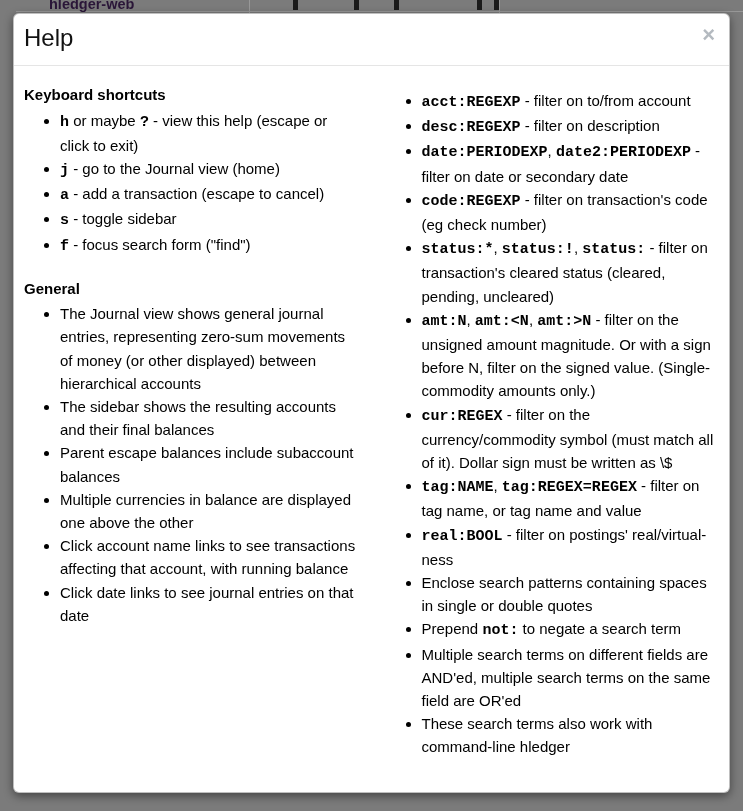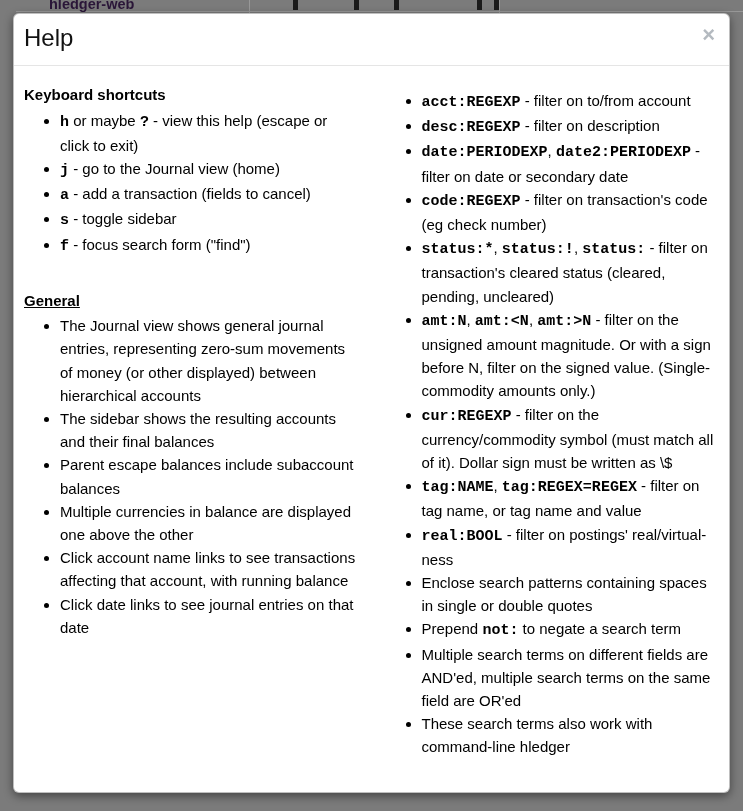--- a/index.html
+++ b/index.html
@@ -100,7 +100,7 @@
       <ul>
           <li><span class="code">h</span><span> or maybe </span><span class="code">?</span><span> - view this help (escape or click to exit)</span></li>
           <li><span class="code">j</span><span> - go to the Journal view (home)</span></li>
-          <li><span class="code">a</span><span> - add a transaction (fields to cancel)</span></li>
+          <li><span class="code">a</span><span> - add a transaction (escape to cancel)</span></li>
           <li><span class="code">s</span><span> - toggle sidebar</span></li>
           <li><span class="code">f</span><span> - focus search form ("find")</span></li>
         </ul>

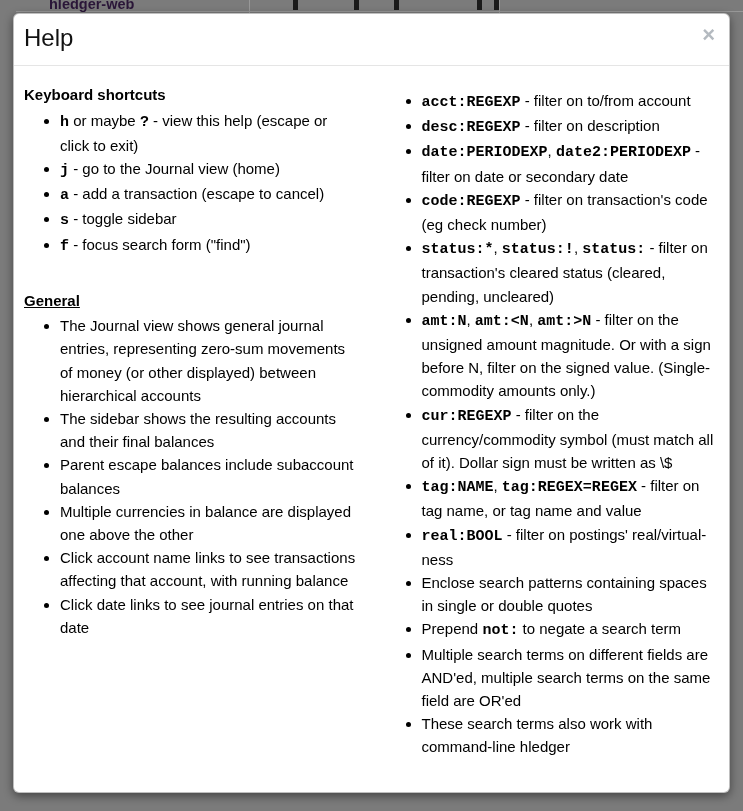--- a/index.html
+++ b/index.html
@@ -60,7 +60,7 @@
   .col h3{
     font-size:15px;font-weight:bold;line-height:1.3;color:#000;
   }
-  .col h3.later{margin-top:33px;text-decoration:underline;}
+  .col h3.later{margin-top:21px;}
   .col ul{
     margin:4px 0 10px;
     padding-left:36px;

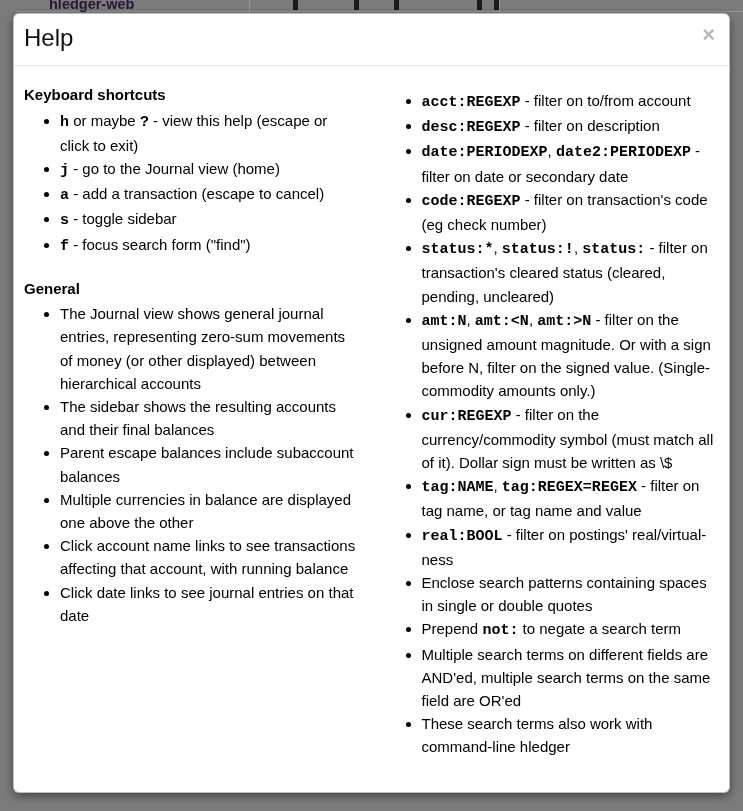--- a/index.html
+++ b/index.html
@@ -122,7 +122,7 @@
           <li><span class="code">code:REGEXP</span><span> - filter on transaction's code (eg check number)</span></li>
           <li><span class="code">status:*</span><span>, </span><span class="code">status:!</span><span>, </span><span class="code">status:</span><span> - filter on transaction's cleared status (cleared, pending, uncleared)</span></li>
           <li><span class="code">amt:N</span><span>, </span><span class="code">amt:&lt;N</span><span>, </span><span class="code">amt:&gt;N</span><span> - filter on the unsigned amount magnitude. Or with a sign before N, filter on the signed value. (Single-commodity amounts only.)</span></li>
-          <li><span class="code">cur:REGEXP</span><span> - filter on the currency/commodity symbol (must match all of it). Dollar sign must be written as \$</span></li>
+          <li><span class="code">cur:REGEX</span><span> - filter on the currency/commodity symbol (must match all of it). Dollar sign must be written as \$</span></li>
           <li><span class="code">tag:NAME</span><span>, </span><span class="code">tag:REGEX=REGEX</span><span> - filter on tag name, or tag name and value</span></li>
           <li><span class="code">real:BOOL</span><span> - filter on postings' real/virtual-ness</span></li>
           <li><span>Enclose search patterns containing spaces in single or double quotes</span></li>

